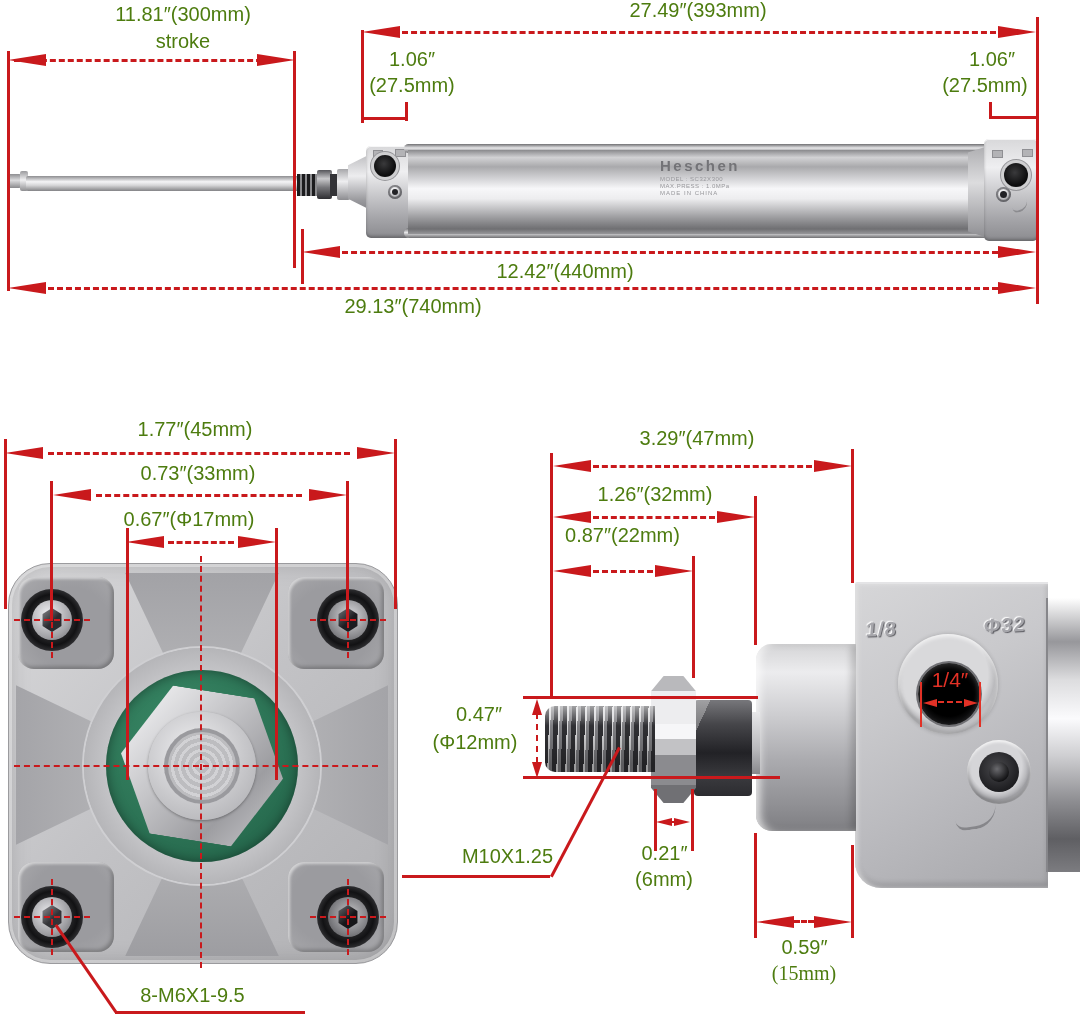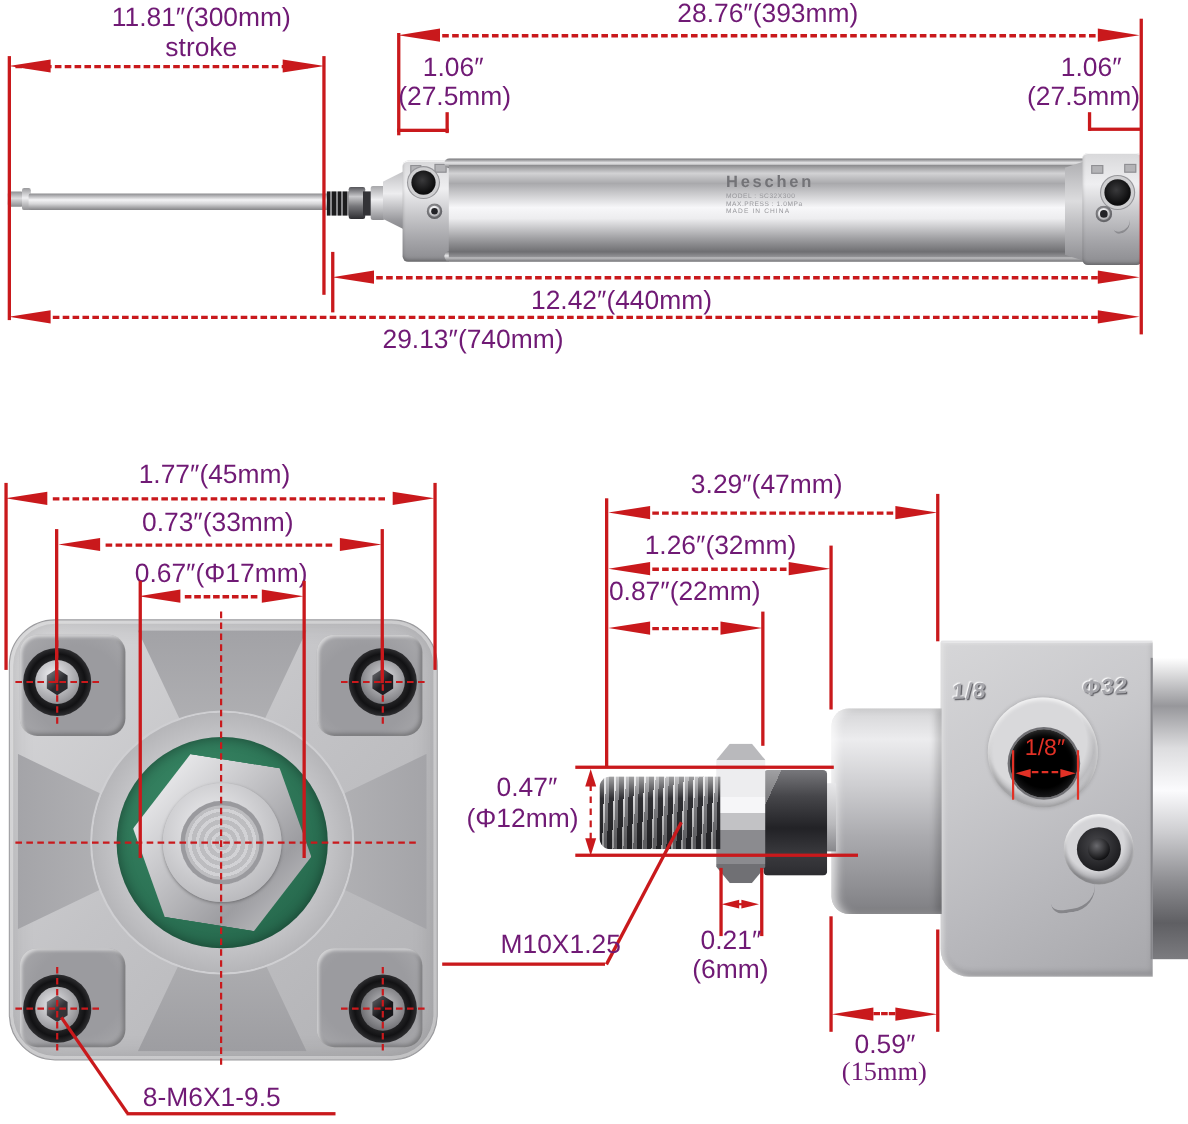--- a/index.html
+++ b/index.html
@@ -7,7 +7,7 @@
           font-family:"Liberation Sans", sans-serif;}
   .abs{position:absolute;}
   
-  .L{position:absolute;color:#701a75;font-size:24px;line-height:1.05;white-space:nowrap;text-align:center;}
+  .L{position:absolute;color:#4d7c0f;font-size:20px;line-height:1.05;white-space:nowrap;text-align:center;}
   .dh{position:absolute;height:0;border-top:3px dashed #c9191c;}
   .sh{position:absolute;height:0;border-top:3px solid #c9191c;}
   .sv{position:absolute;width:0;border-left:3px solid #c9191c;}

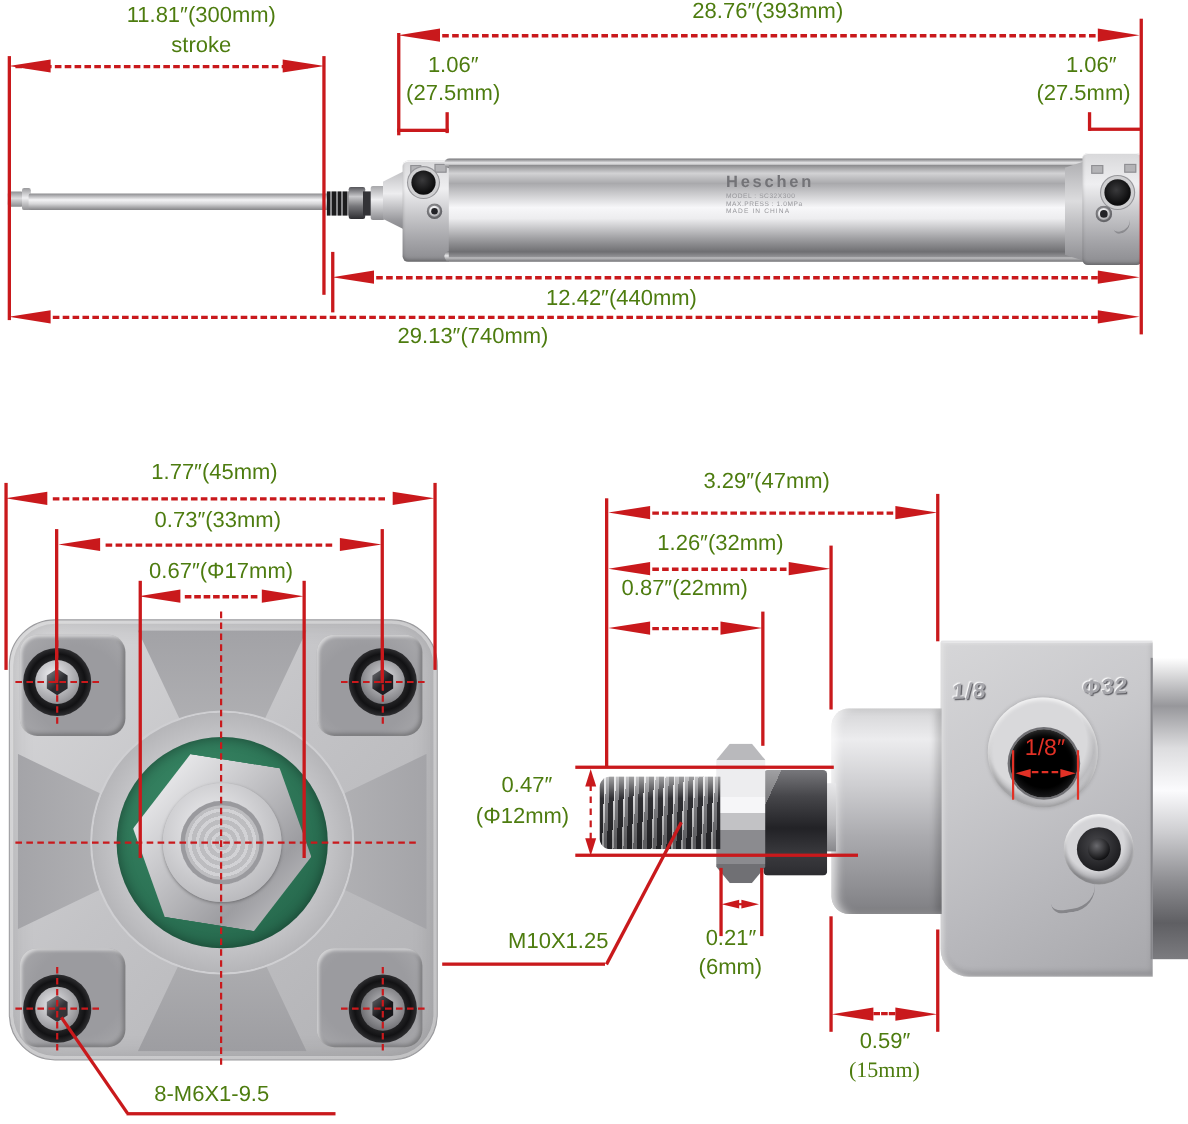--- a/index.html
+++ b/index.html
@@ -81,7 +81,7 @@
     <div class="sv" style="left:7px;top:51px;height:240px;"></div>
     <div class="sv" style="left:293px;top:51px;height:217px;"></div>
 
-    <div class="L" style="left:548px;top:0px;width:300px;">28.76″(393mm)</div>
+    <div class="L" style="left:548px;top:0px;width:300px;">27.49″(393mm)</div>
     <div class="dh" style="left:402px;top:31px;width:594px;"></div>
     <div class="ar aL" style="left:362px;top:26px;"></div>
     <div class="ar aR" style="left:998px;top:26px;"></div>

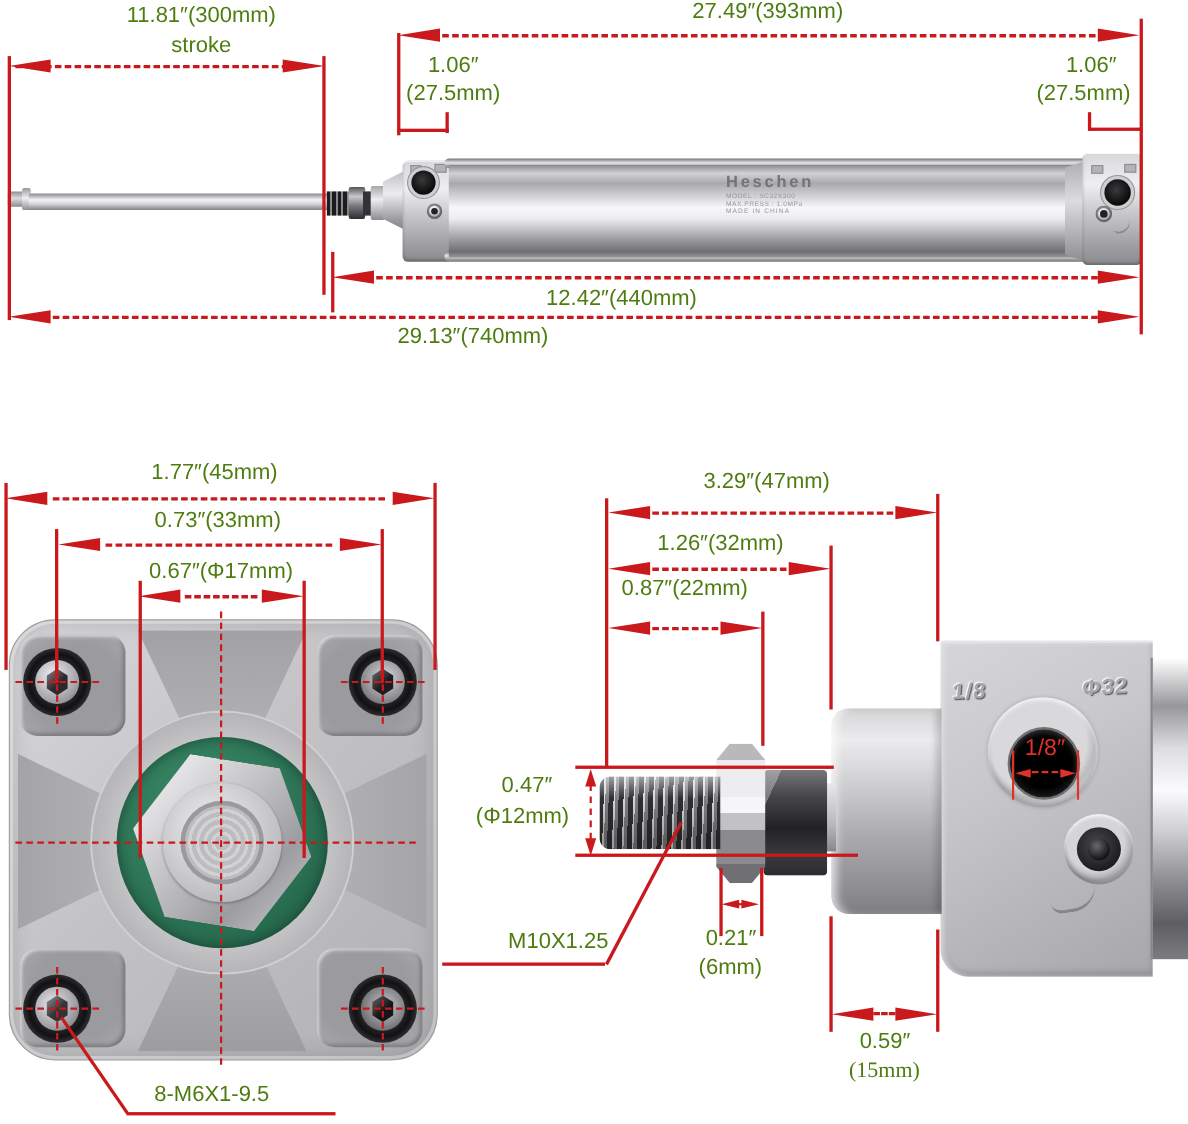--- a/index.html
+++ b/index.html
@@ -107,7 +107,7 @@
     <div class="dh" style="left:48px;top:287px;width:950px;"></div>
     <div class="ar aL" style="left:8px;top:282px;"></div>
     <div class="ar aR" style="left:998px;top:282px;"></div>
-    <div class="L" style="left:305px;top:296px;width:250px;">29.13″(740mm)</div>
+    <div class="L" style="left:288px;top:296px;width:250px;">29.13″(740mm)</div>
   </div>
 
   <div>

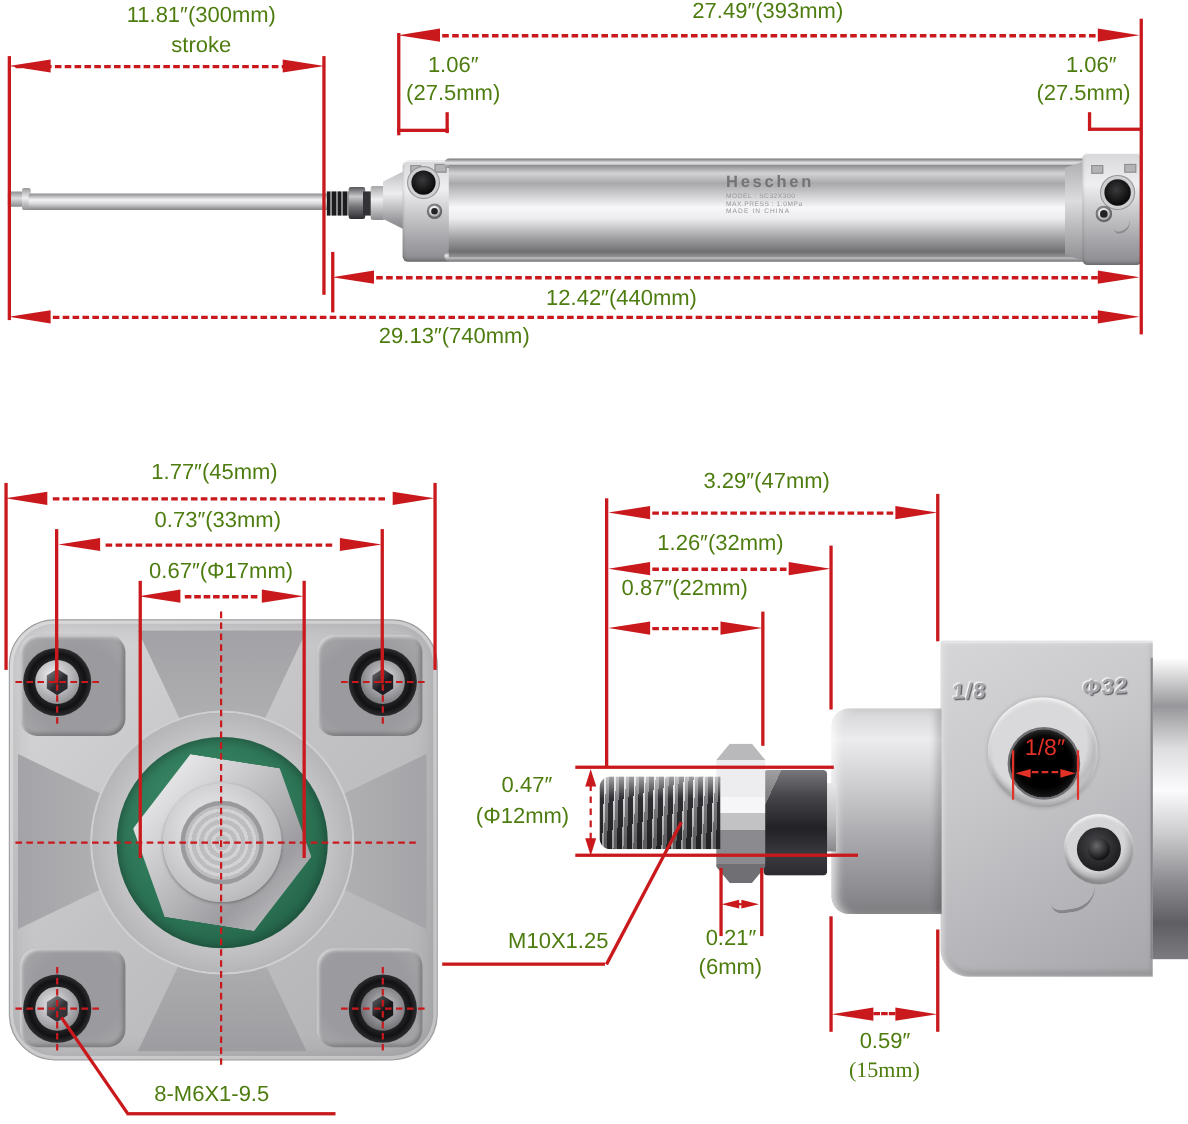--- a/index.html
+++ b/index.html
@@ -157,7 +157,7 @@
     <div class="sv" style="left:50px;top:481px;height:140px;"></div>
     <div class="sv" style="left:346px;top:481px;height:140px;"></div>
 
-    <div class="L" style="left:76px;top:509px;width:250px;">0.67″(Φ17mm)</div>
+    <div class="L" style="left:64px;top:509px;width:250px;">0.67″(Φ17mm)</div>
     <div class="dh" style="left:168px;top:541px;width:66px;"></div>
     <div class="ar aL" style="left:126px;top:536px;"></div>
     <div class="ar aR" style="left:238px;top:536px;"></div>

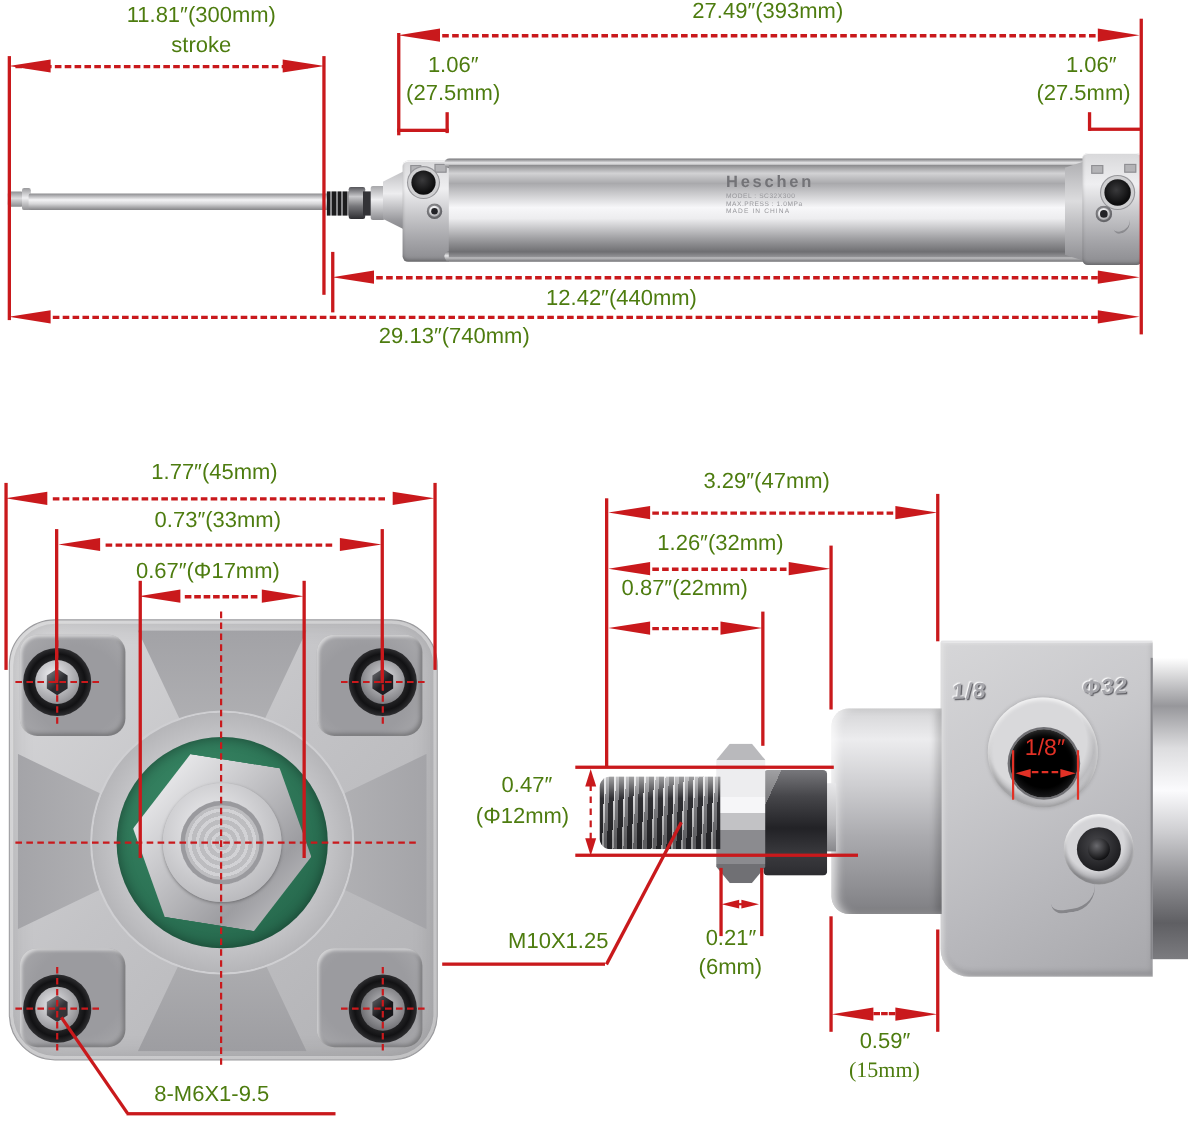--- a/index.html
+++ b/index.html
@@ -251,7 +251,7 @@
     <div class="L" style="left:752px;top:937px;width:105px;">0.59″</div>
     <div class="L" style="left:748px;top:963px;width:112px;font-family:Liberation Serif, serif;">(15mm)</div>
 
-    <div class="L" style="left:920px;top:669px;width:60px;color:#e23126;font-size:21px;">1/8″</div>
+    <div class="L" style="left:920px;top:669px;width:60px;color:#e23126;font-size:21px;">1/4″</div>
     <div class="sv2" style="left:920px;top:682px;height:45px;"></div>
     <div class="sv2" style="left:979px;top:682px;height:45px;"></div>
     <div class="ar aLp" style="left:923px;top:699px;"></div>

